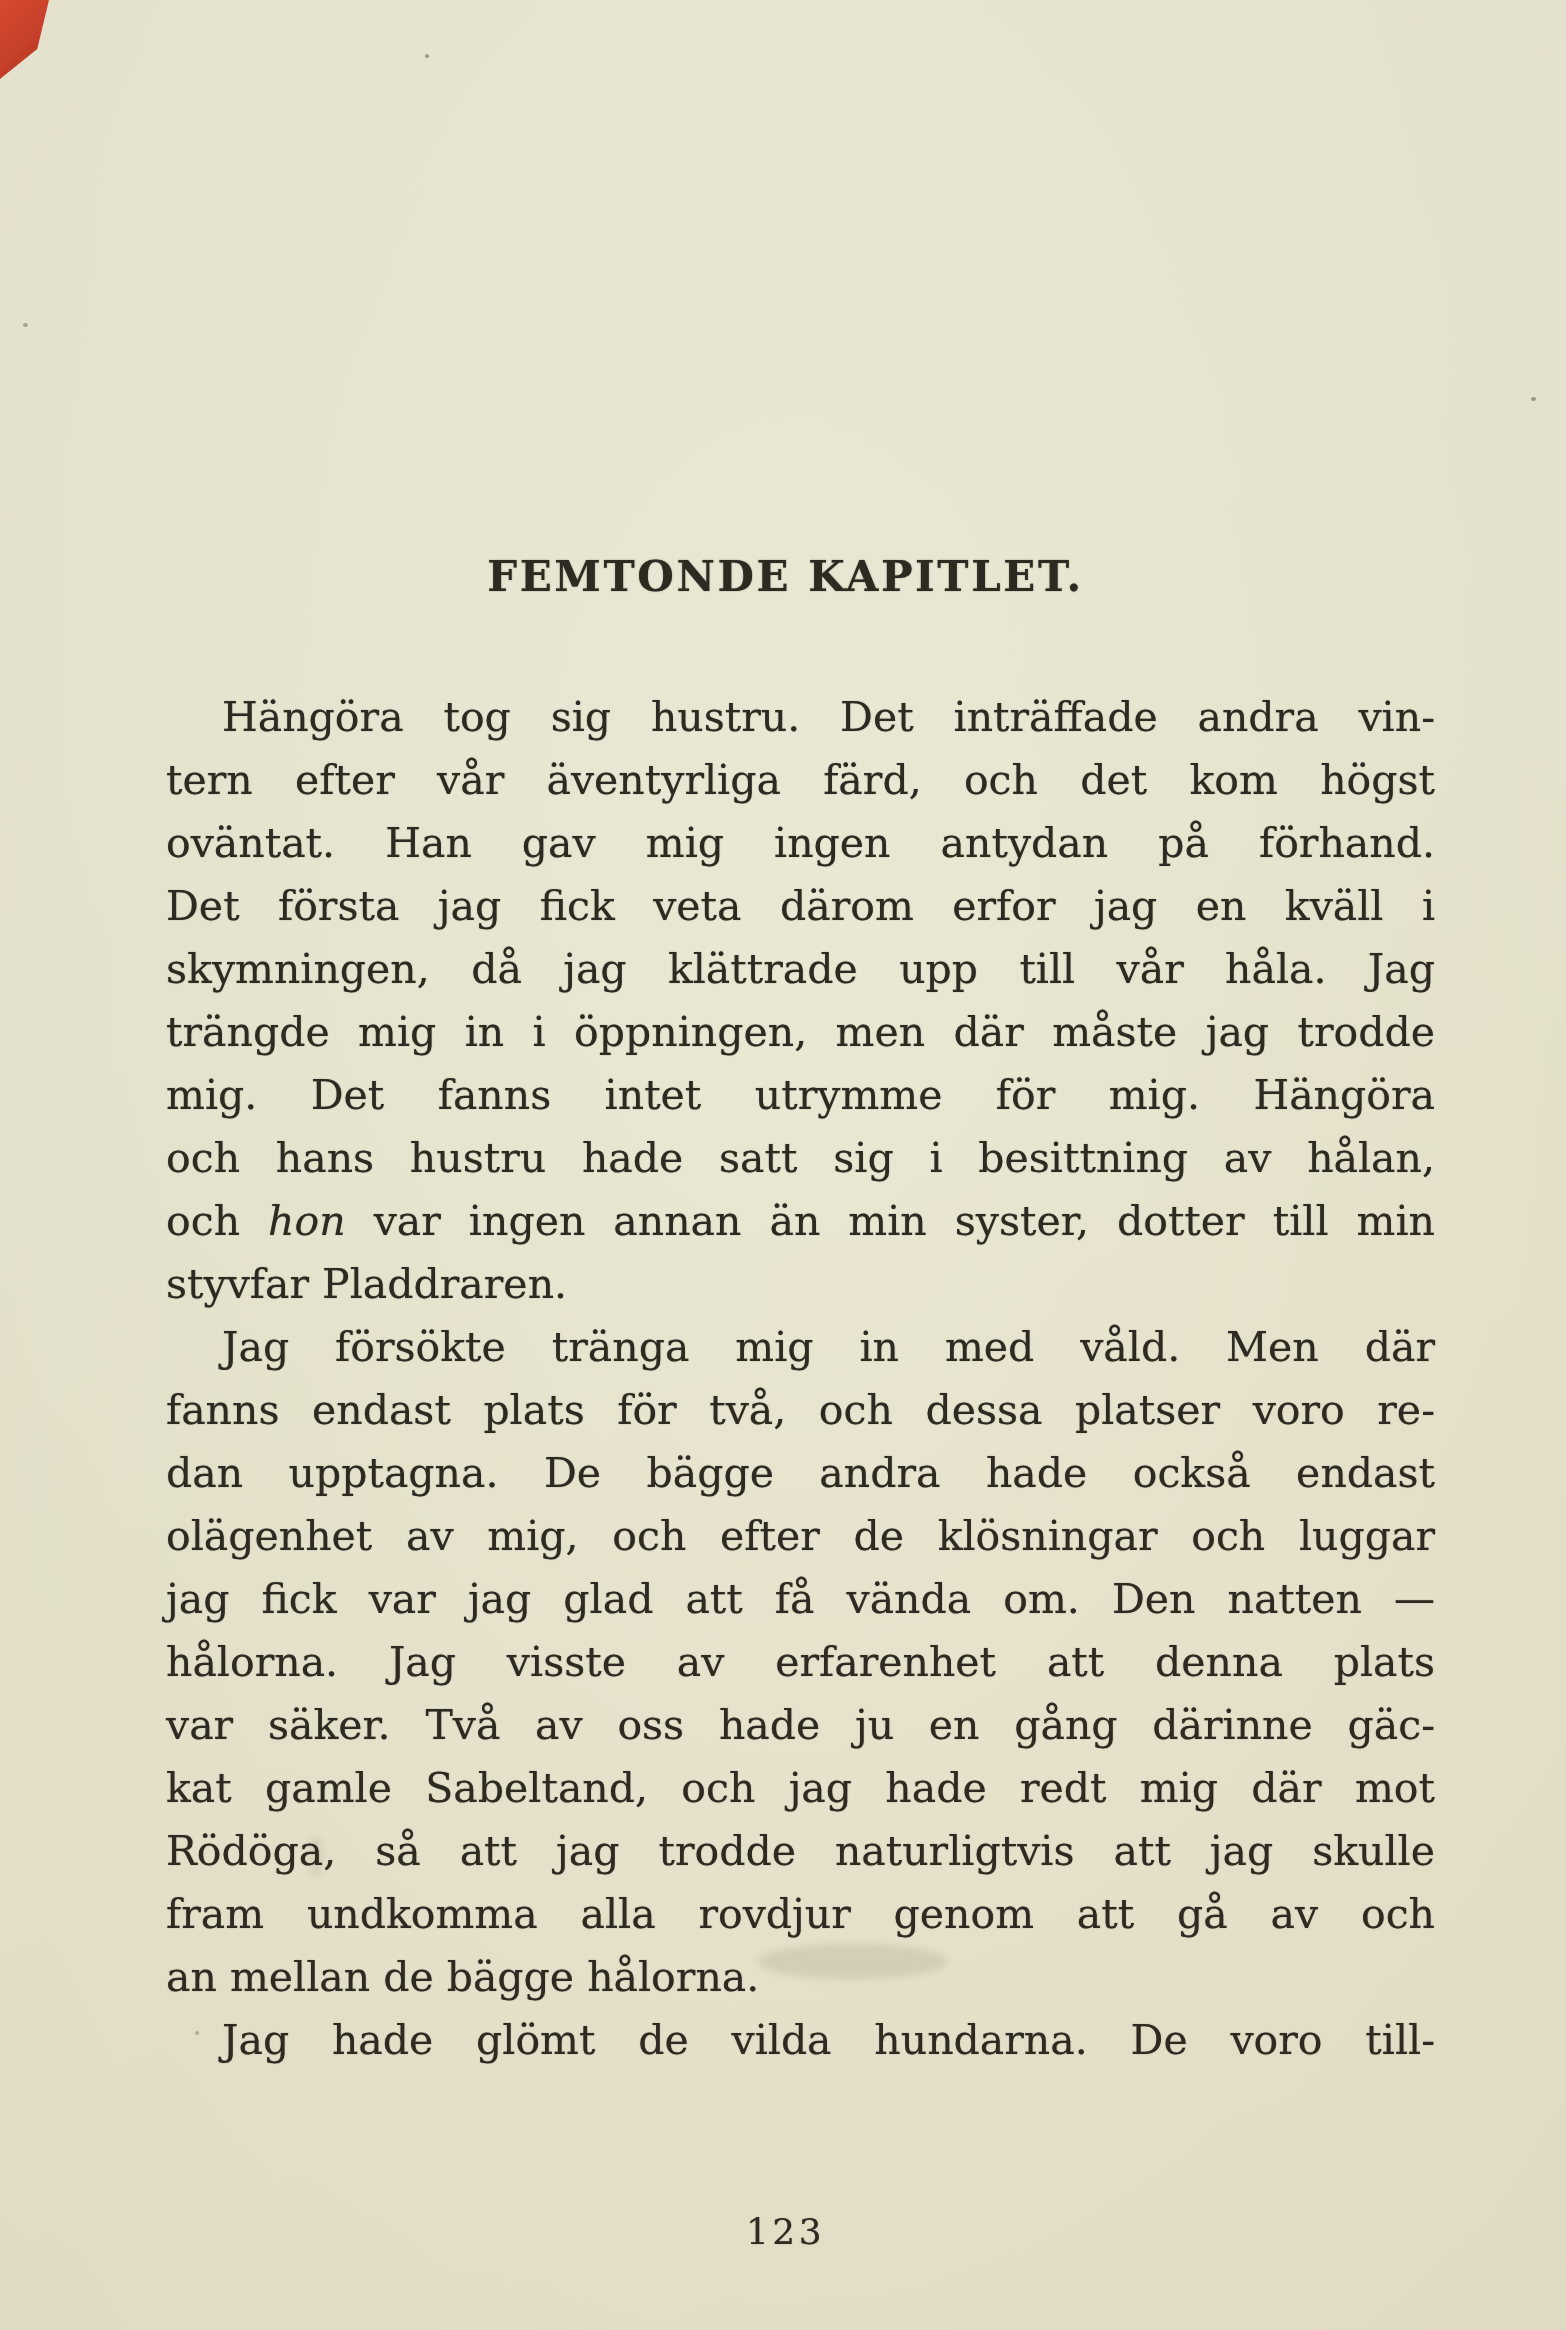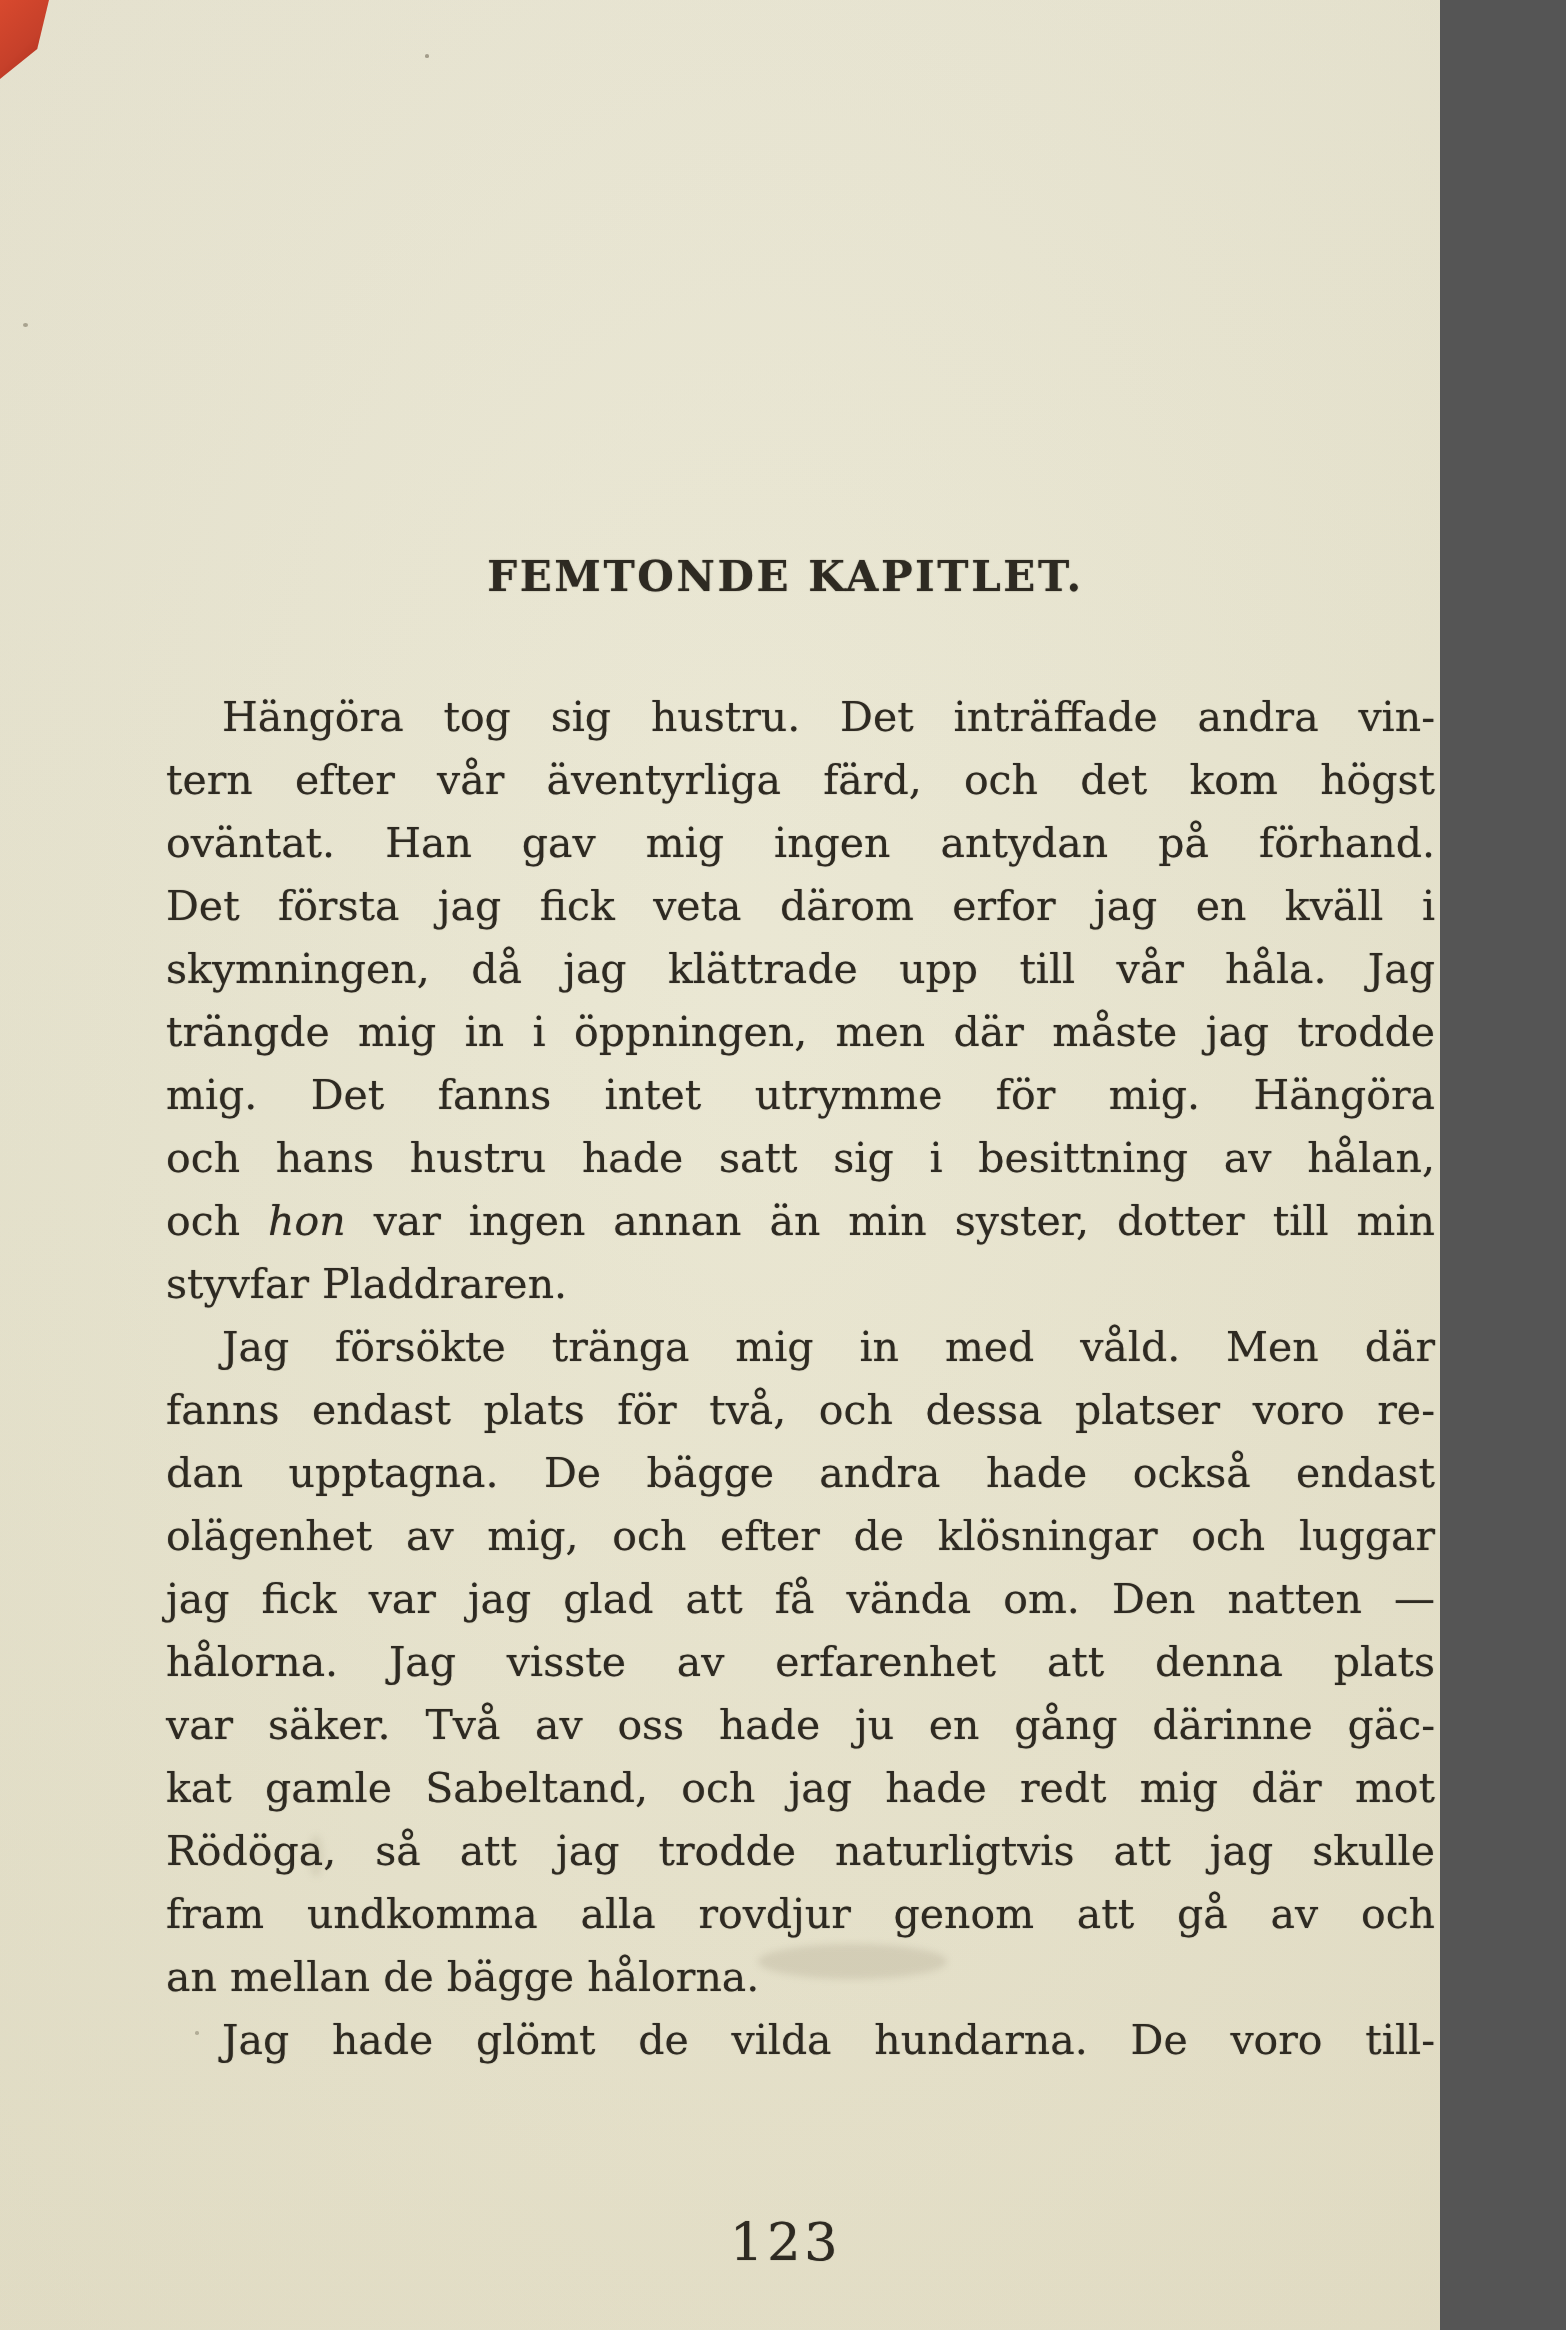--- a/index.html
+++ b/index.html
@@ -5,7 +5,7 @@
   html,body{margin:0;padding:0;background:#555;}
   .page{
     position:relative;
-    width:1440px;height:2330px;
+    width:1566px;height:2330px;
     overflow:hidden;
     background:
       radial-gradient(ellipse at 52% 42%, rgba(255,255,255,0.06) 0%, rgba(125,115,82,0.07) 96%),

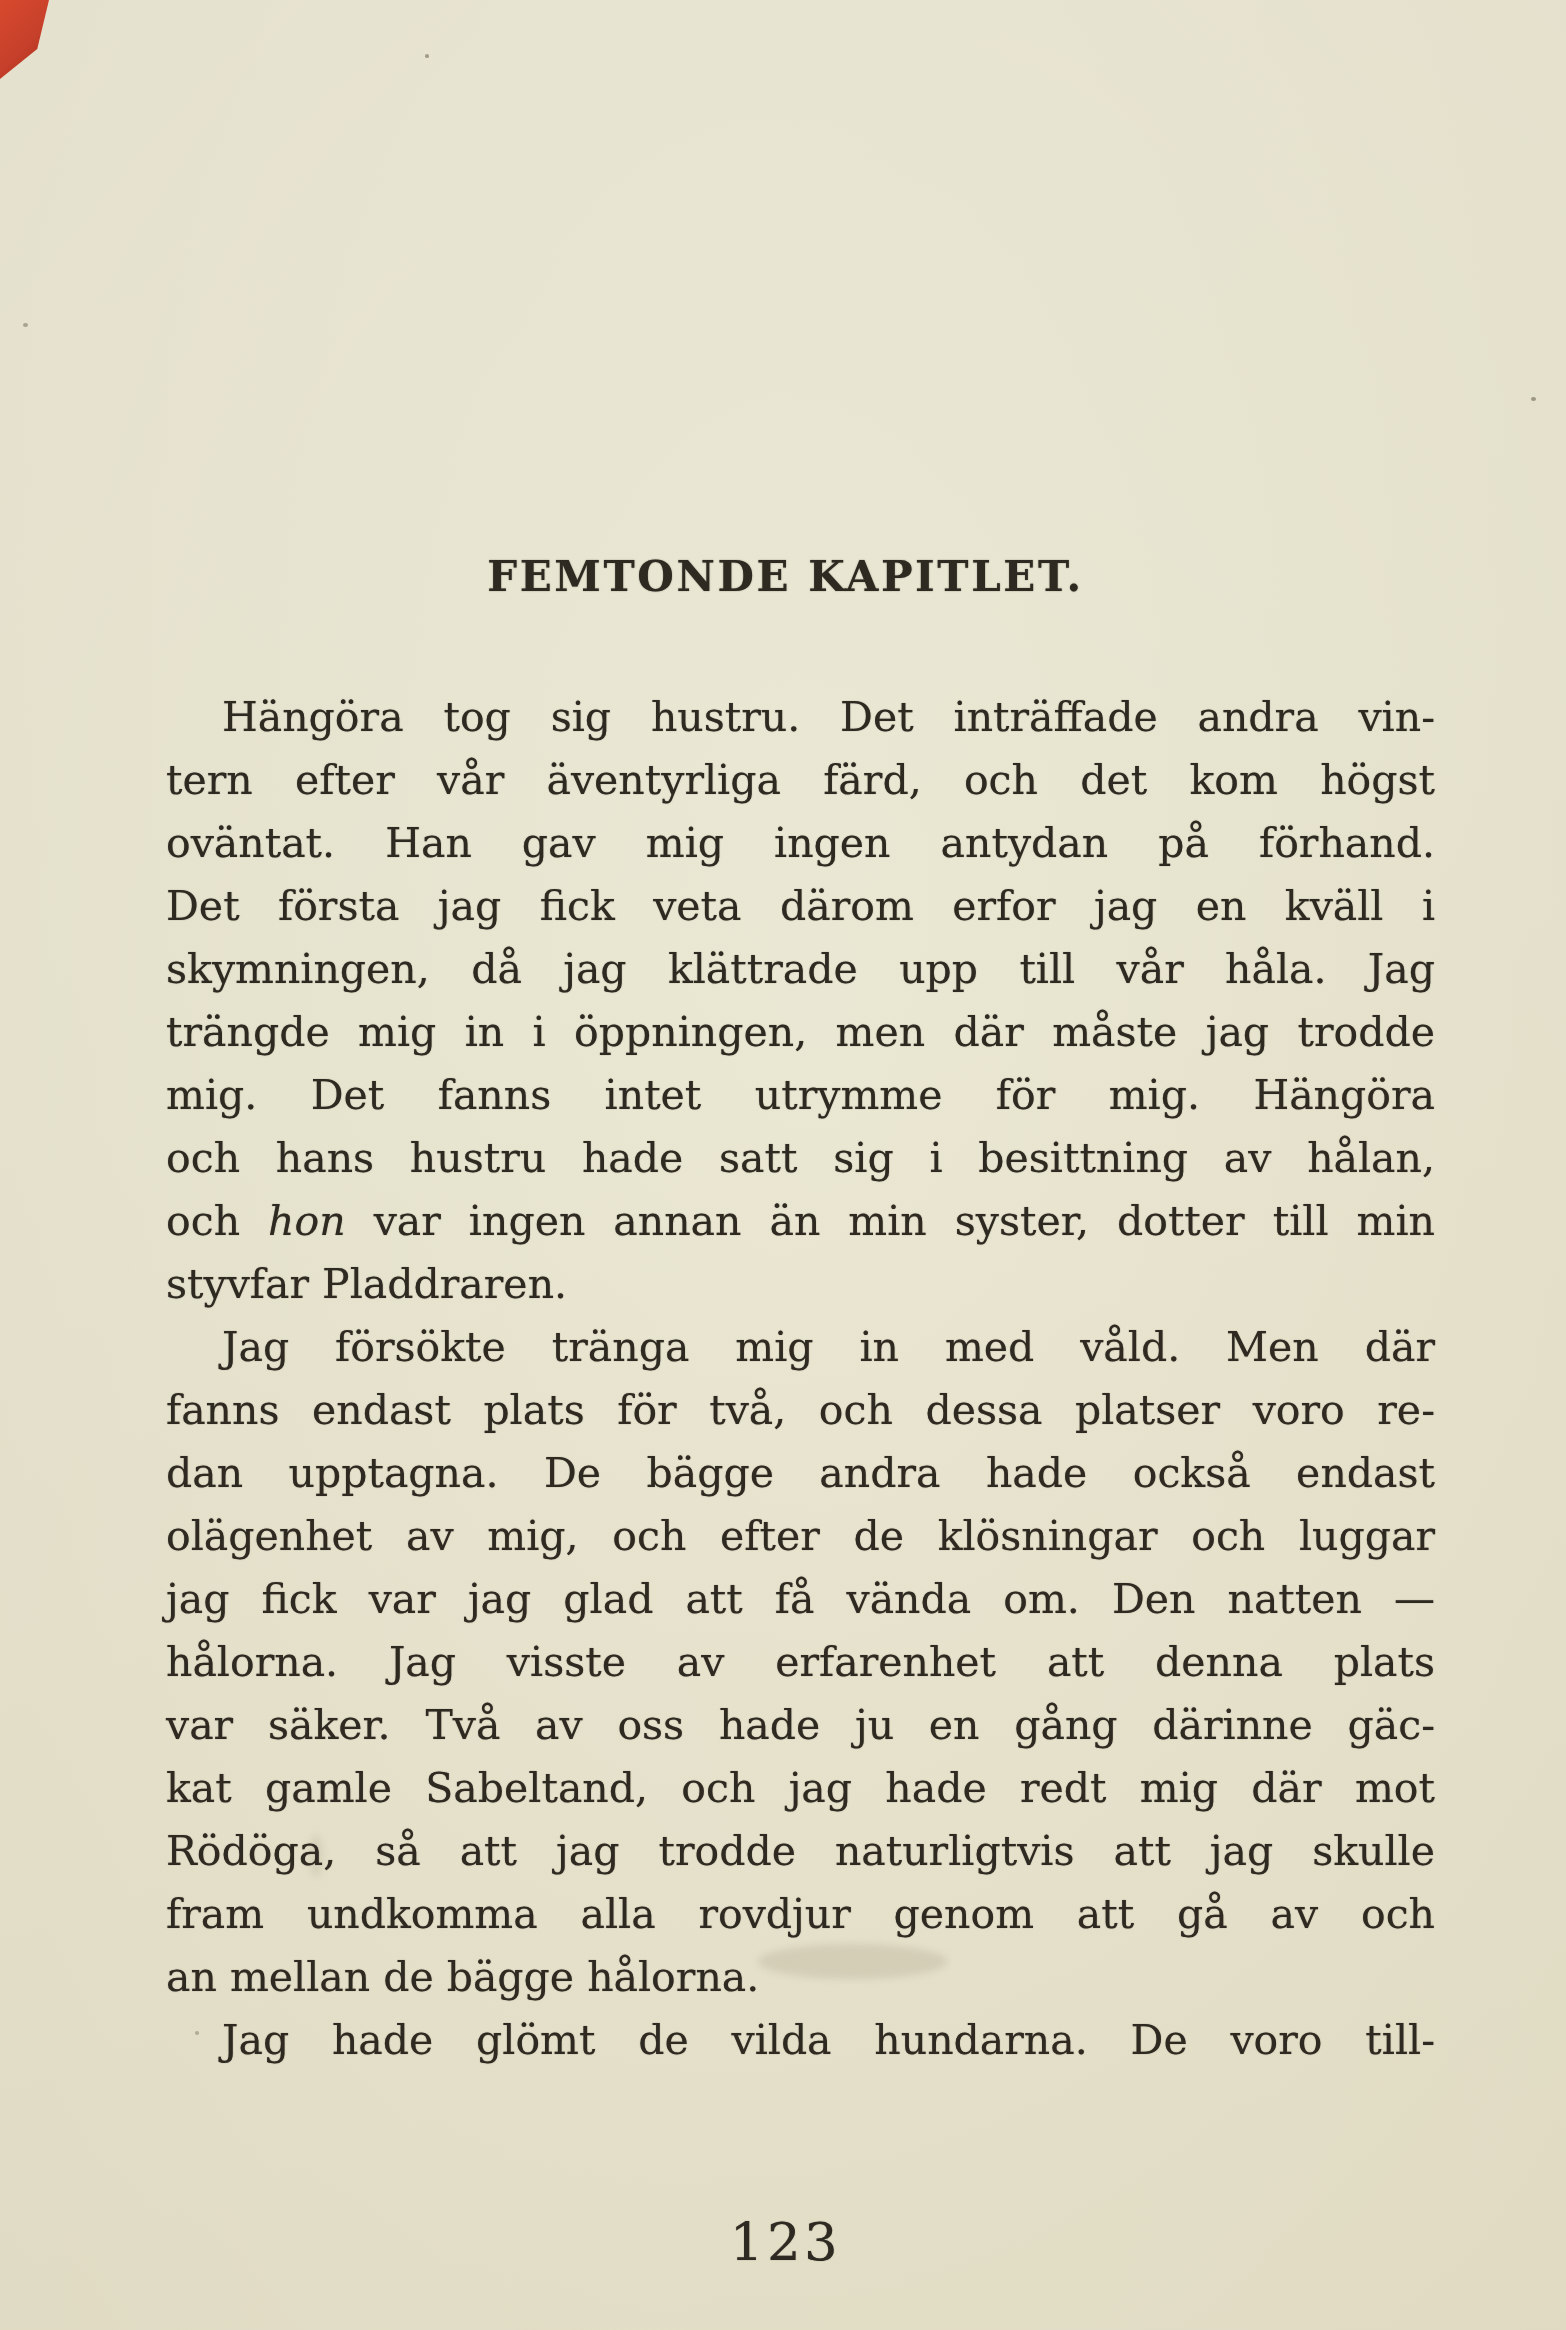--- a/index.html
+++ b/index.html
@@ -41,7 +41,7 @@
   .line .it{font-style:italic;}
   .page-number{
     position:absolute;left:151px;top:2211px;width:1269px;
-    text-align:center;font-size:53px;letter-spacing:3.5px;
+    text-align:center;font-size:36px;letter-spacing:3.5px;
     color:#2e2a22;text-shadow:0 0 1.1px rgba(45,40,28,0.55);
   }
   .speck{position:absolute;border-radius:50%;background:#6b6350;opacity:0.55;}

